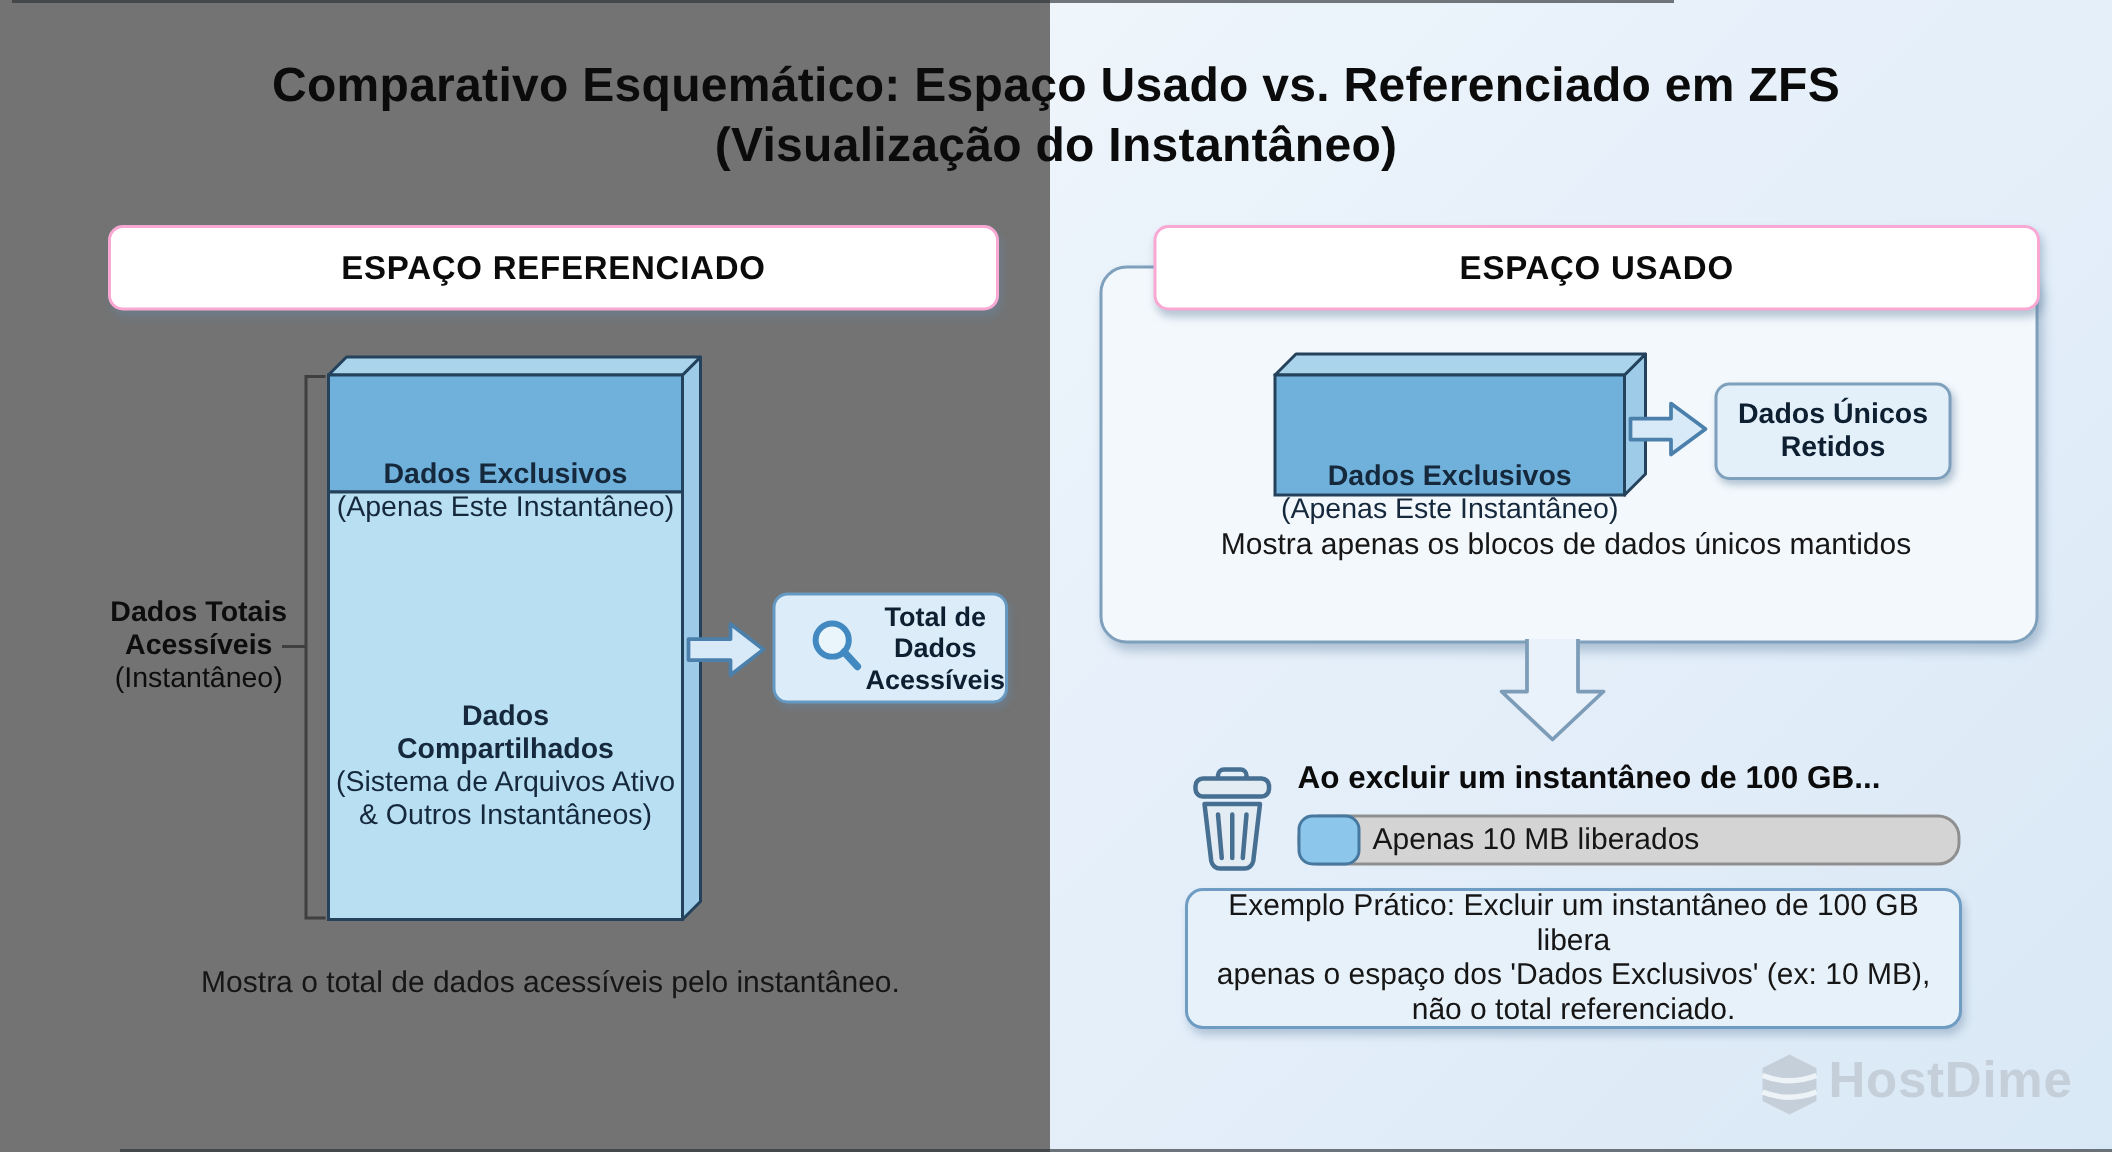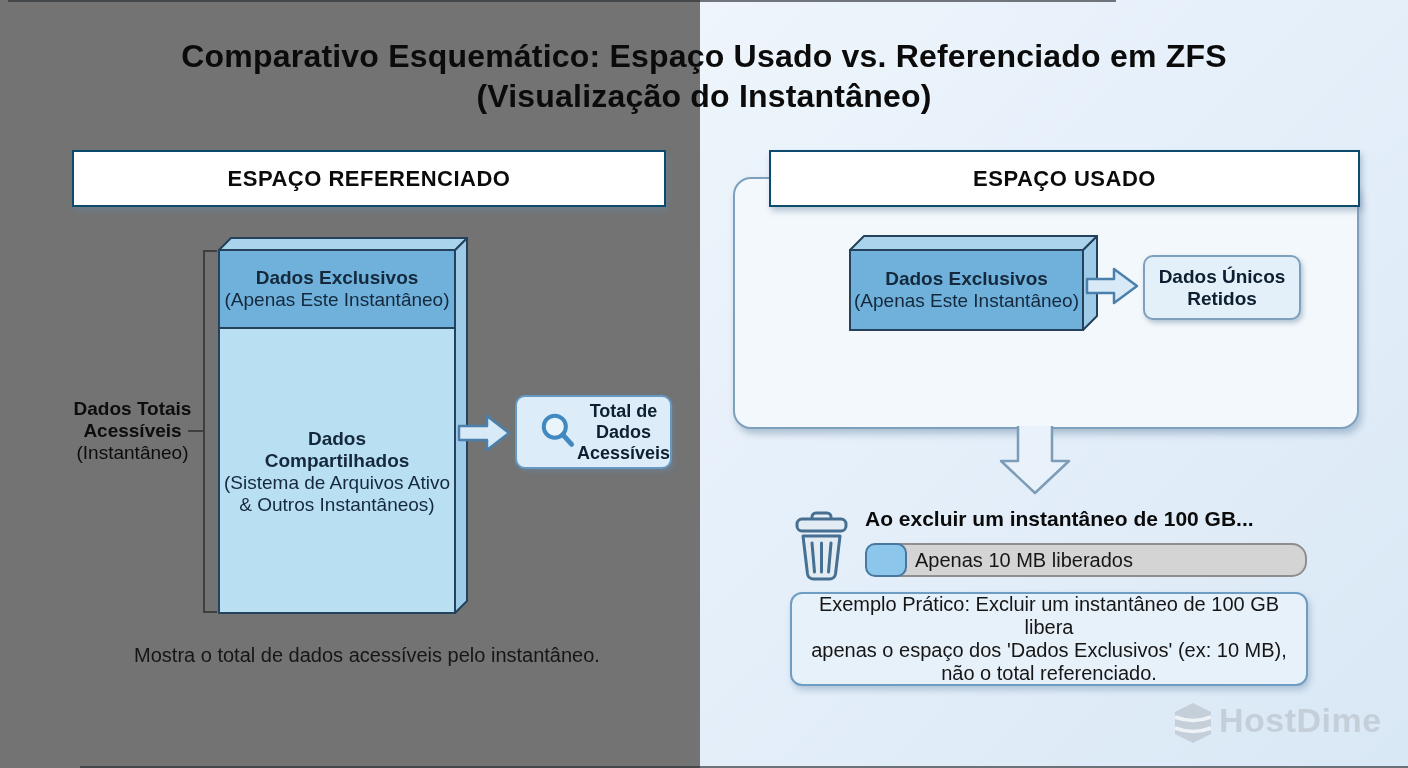--- a/index.html
+++ b/index.html
@@ -17,7 +17,7 @@
   #title{left:0;top:36px;width:1408px;text-align:center;z-index:3;
     font-size:32px;font-weight:bold;line-height:40px;color:#0b0b0b;letter-spacing:.2px;}
   
-  .hdr-box{background:#ffffff;border:2px solid #0c4a6e;border-radius:0;
+  .hdr-box{background:#ffffff;border:2px solid #f9a8d4;border-radius:10px;
     box-shadow:2px 4px 6px rgba(105,135,165,.45);z-index:3;
     display:flex;align-items:center;justify-content:center;}
   .hdr-text{font-size:22px;font-weight:bold;letter-spacing:.5px;color:#0b0b0b;}

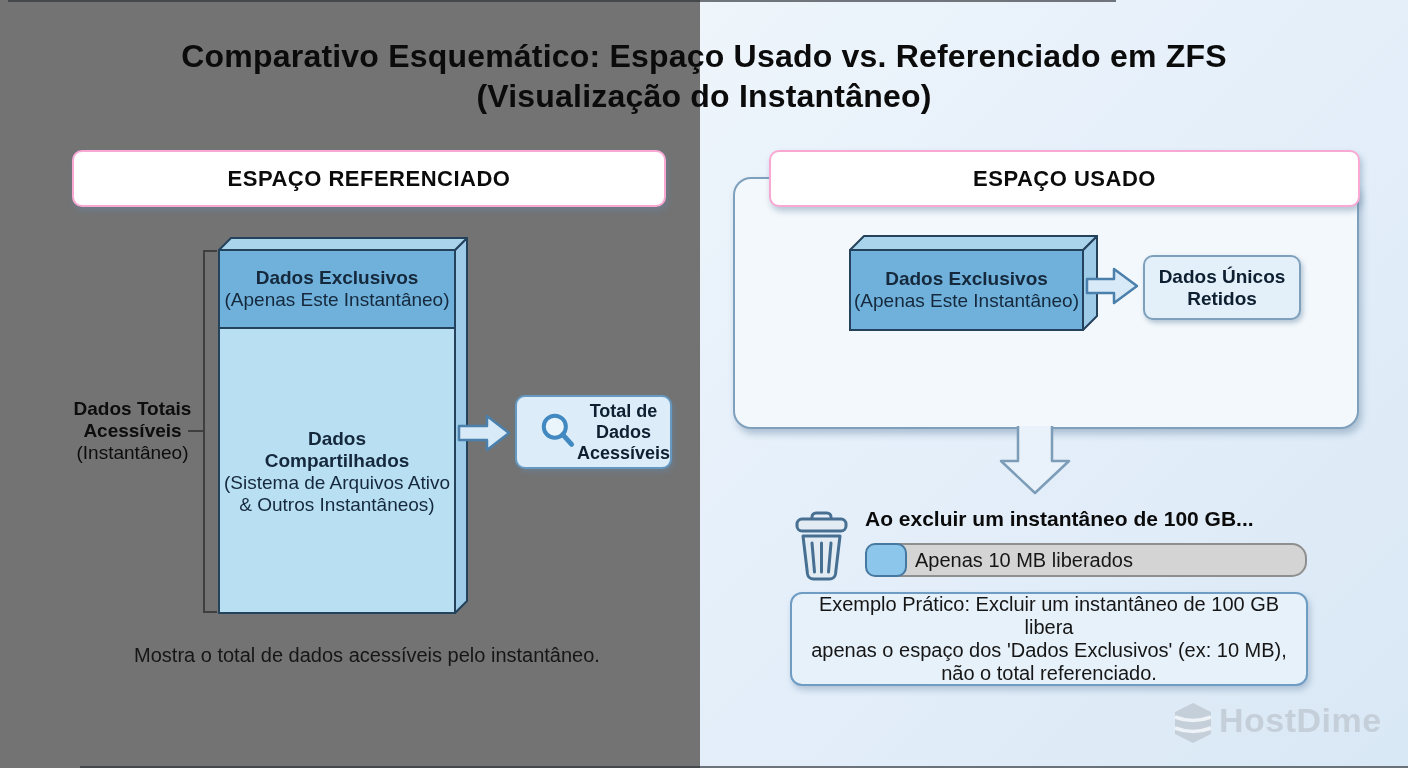--- a/index.html
+++ b/index.html
@@ -29,7 +29,7 @@
   #shapes{left:0;top:0;z-index:2;pointer-events:none;}
   
   .block-text{z-index:3;display:flex;flex-direction:column;align-items:center;
-    justify-content:center;text-align:center;color:#15283c;font-size:19px;line-height:22px;}
+    justify-content:center;text-align:center;color:#15283c;font-size:19px;line-height:22px;margin-top:39px;}
   .b{font-weight:bold;}
   
   #total-label{left:60px;top:398px;width:145px;text-align:center;z-index:3;

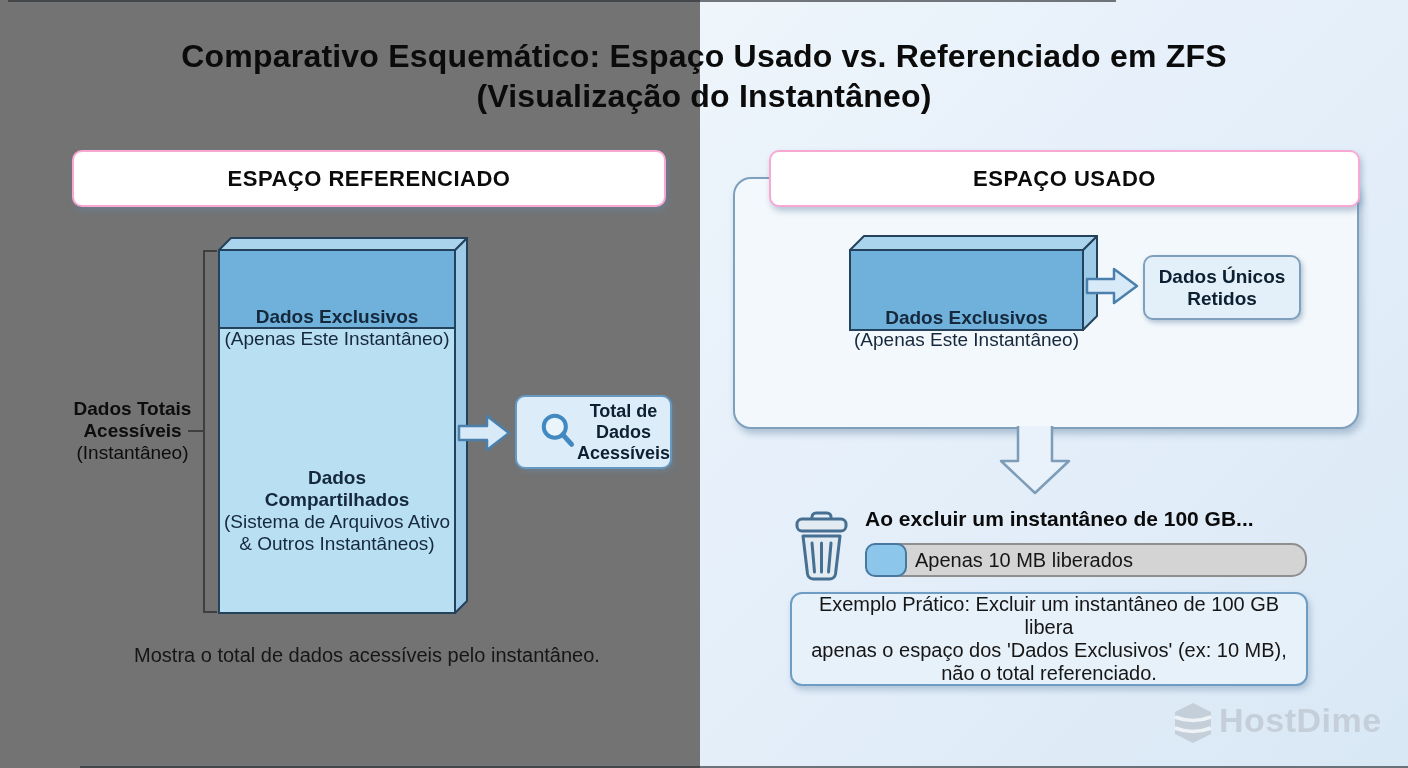--- a/index.html
+++ b/index.html
@@ -181,6 +181,7 @@
   </div>
 
   <div class="abs caption" id="used-desc">
+    <div>Mostra apenas os blocos de dados únicos mantidos</div>
   </div>
 
   <div class="abs" id="delete-headline">Ao excluir um instantâneo de 100 GB...</div>

